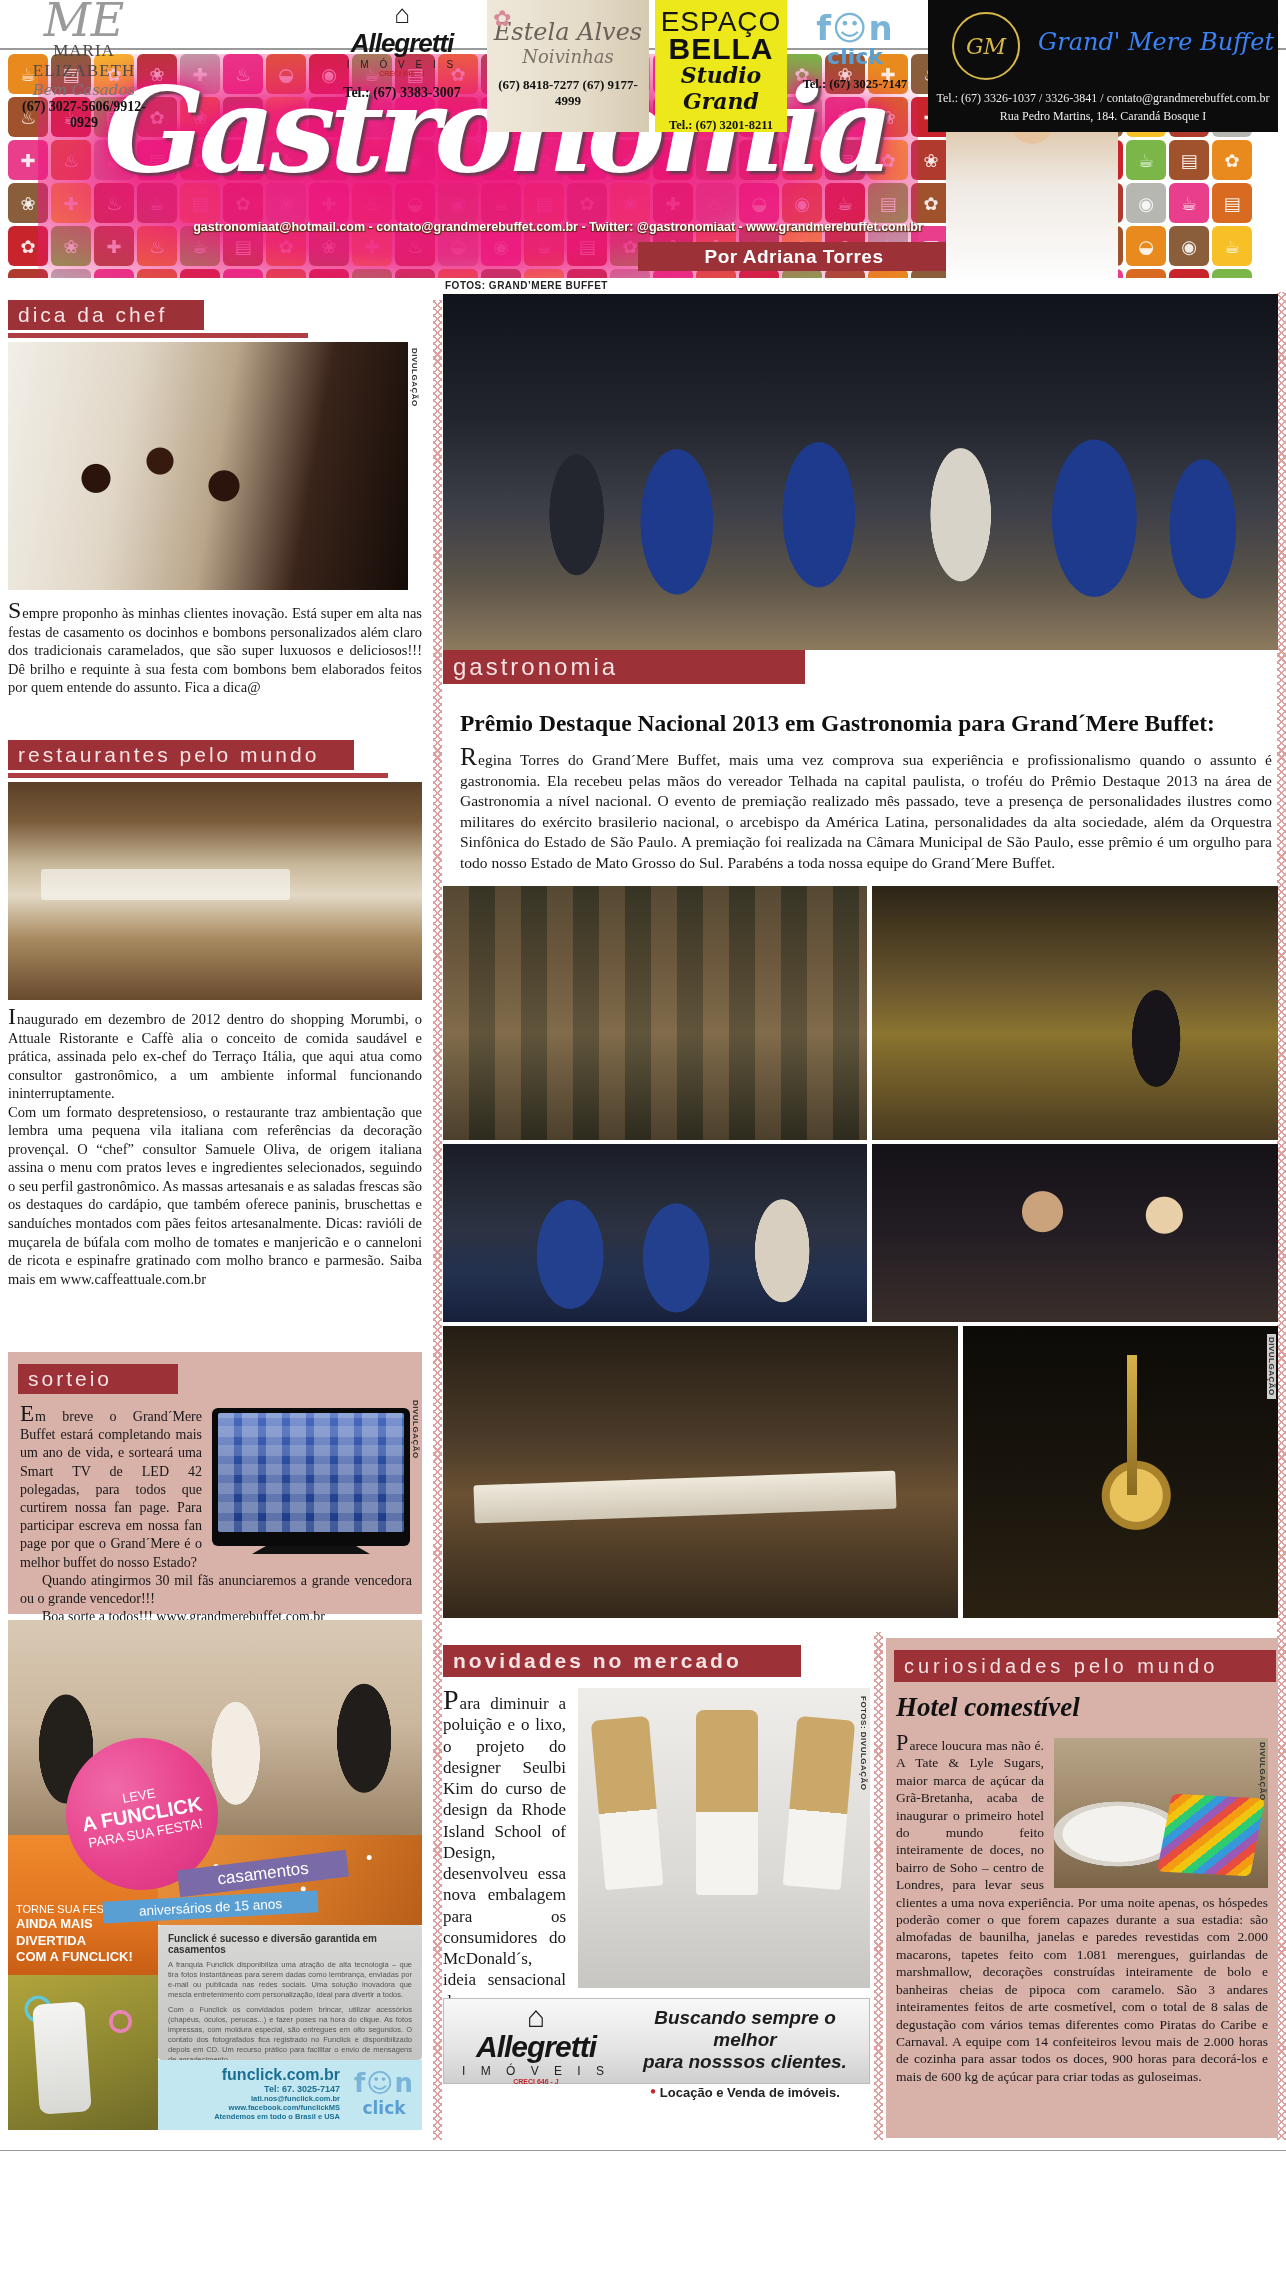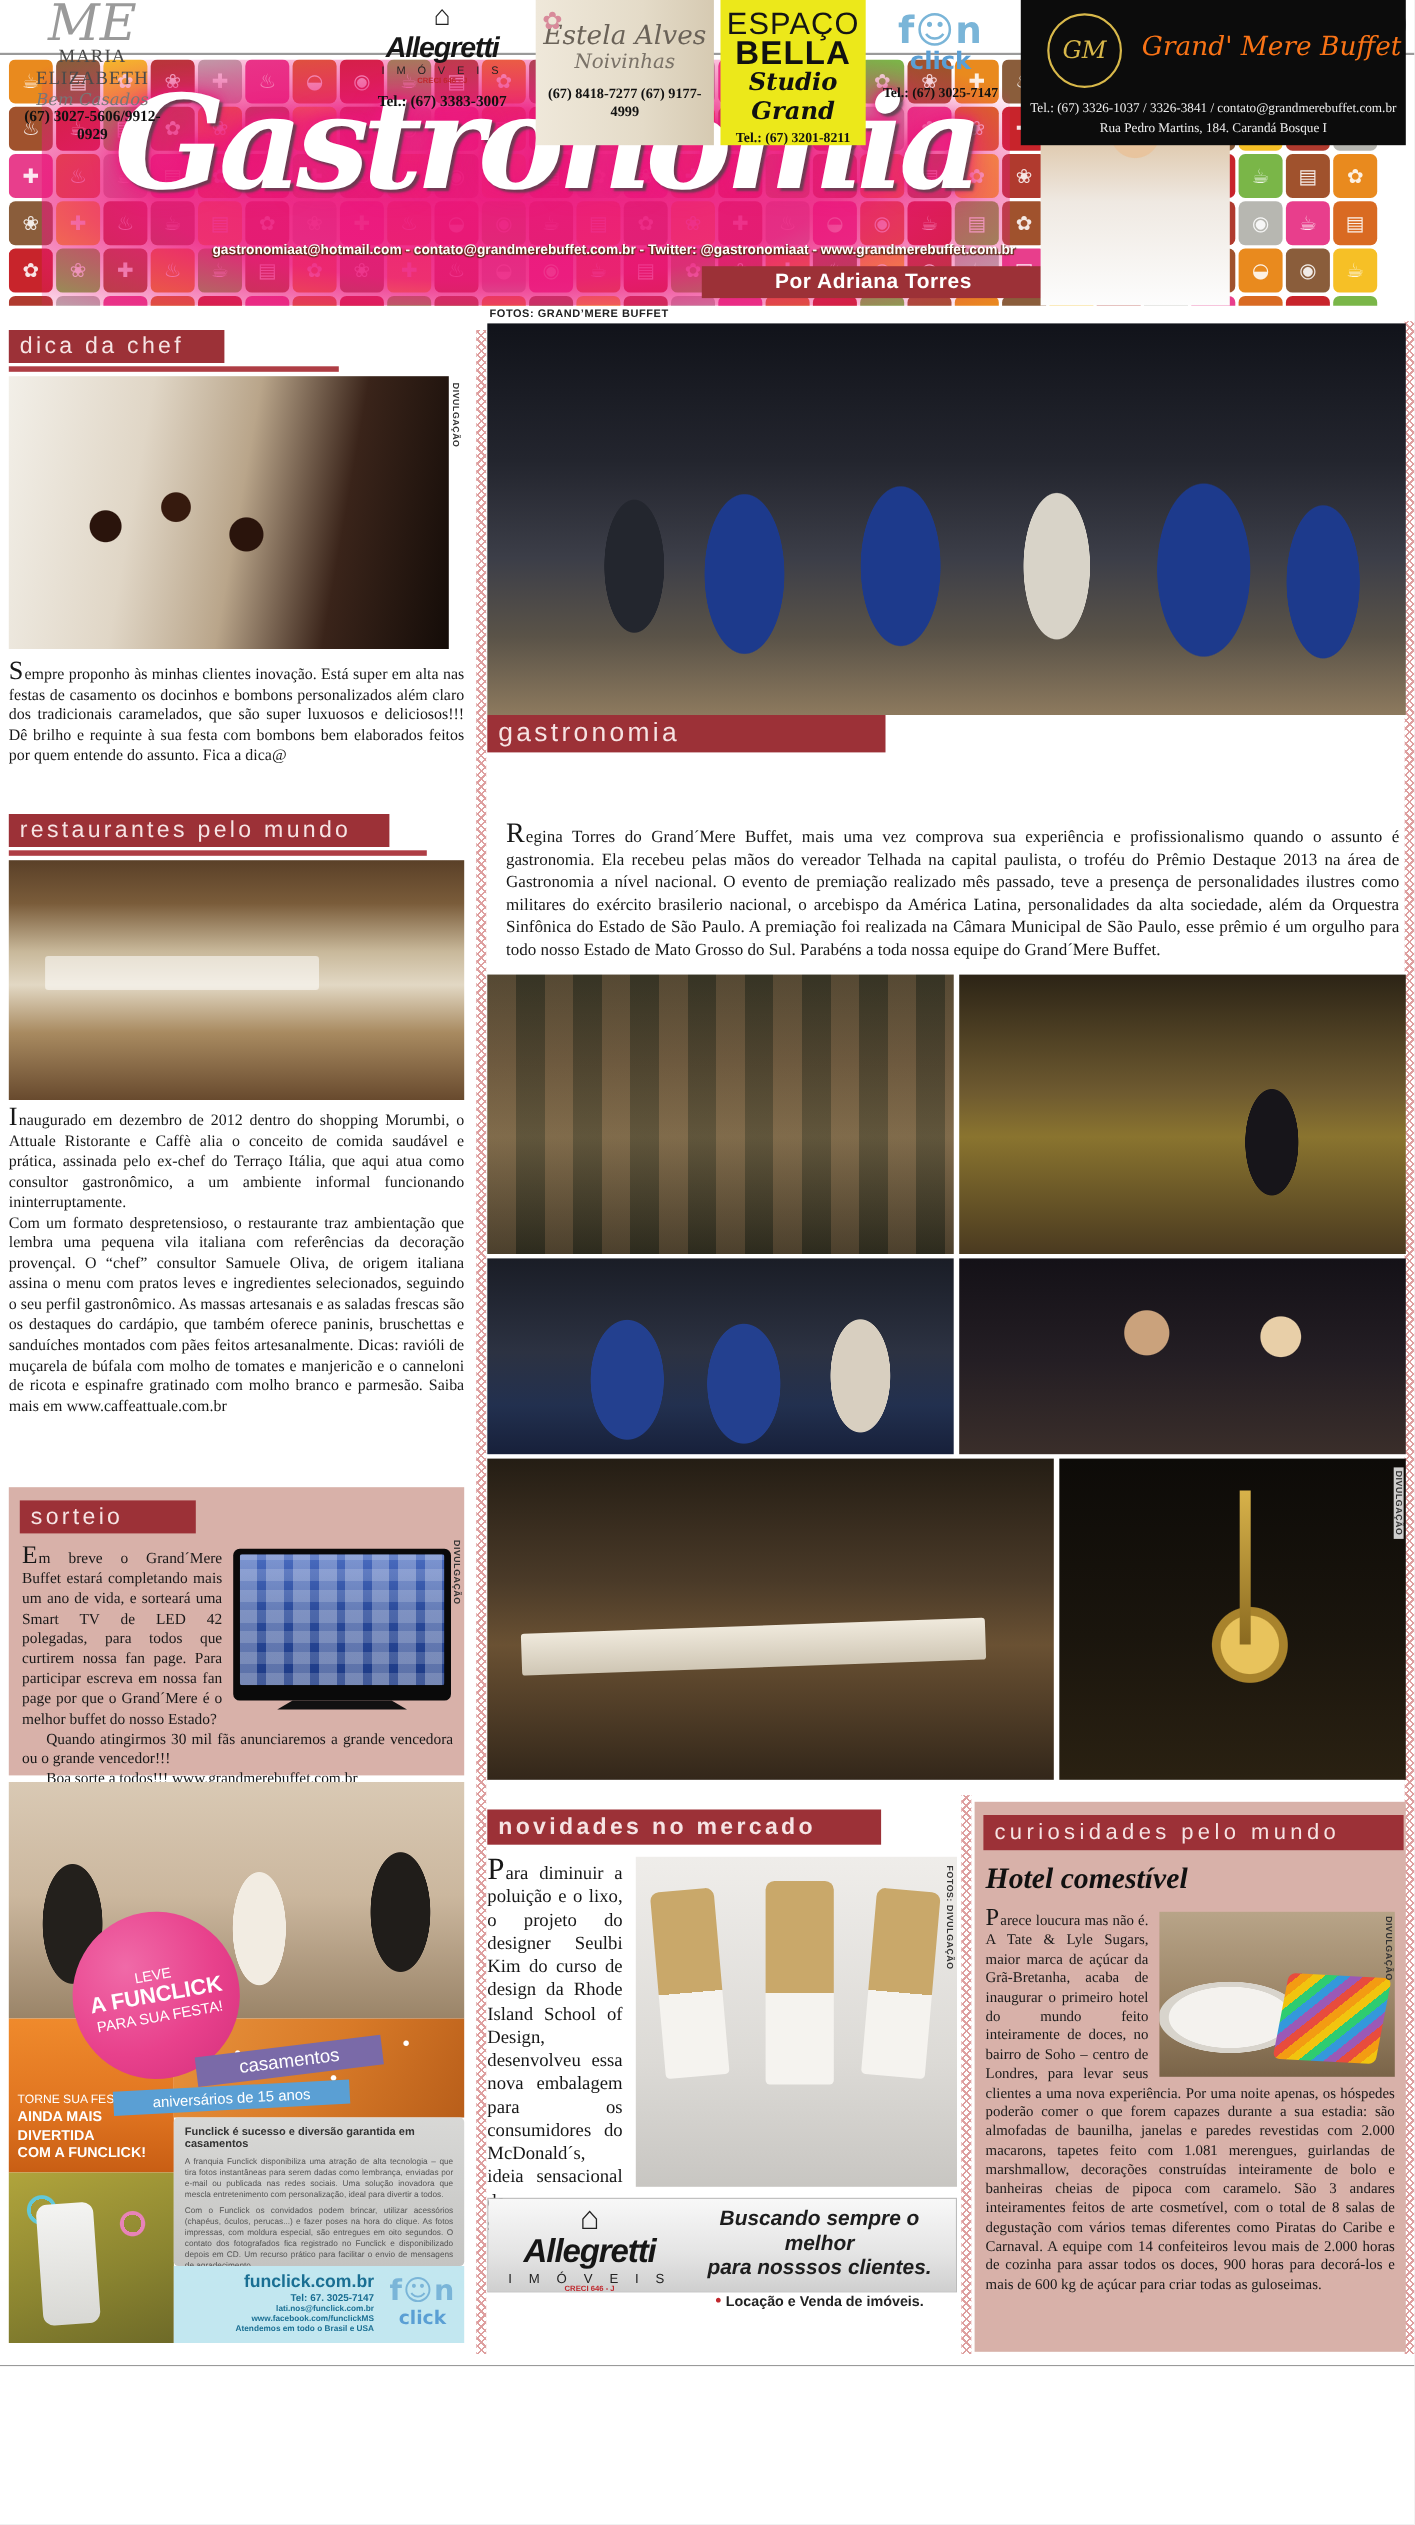--- a/index.html
+++ b/index.html
@@ -102,7 +102,7 @@
   .eb-l2{font:bold 30px "Liberation Sans",sans-serif;color:#111;letter-spacing:1px;}
   .eb-l3{font:bold italic 22px "DejaVu Serif",serif;color:#111;}
   .gm-box{background:#0c0c0c;color:#d8b84a;}
-  .gm-name{font:italic 24px "DejaVu Serif",serif;color:#f97316;}
+  .gm-name{font:italic 24px "DejaVu Serif",serif;color:#3b82f6;}
   .gm-line{font:12px "Liberation Serif",serif;color:#eee;}
   .est-name{font:italic 24px "DejaVu Serif",serif;color:#6a6258;}
   .est-sub{font:italic 18px "DejaVu Serif",serif;color:#7a7268;}

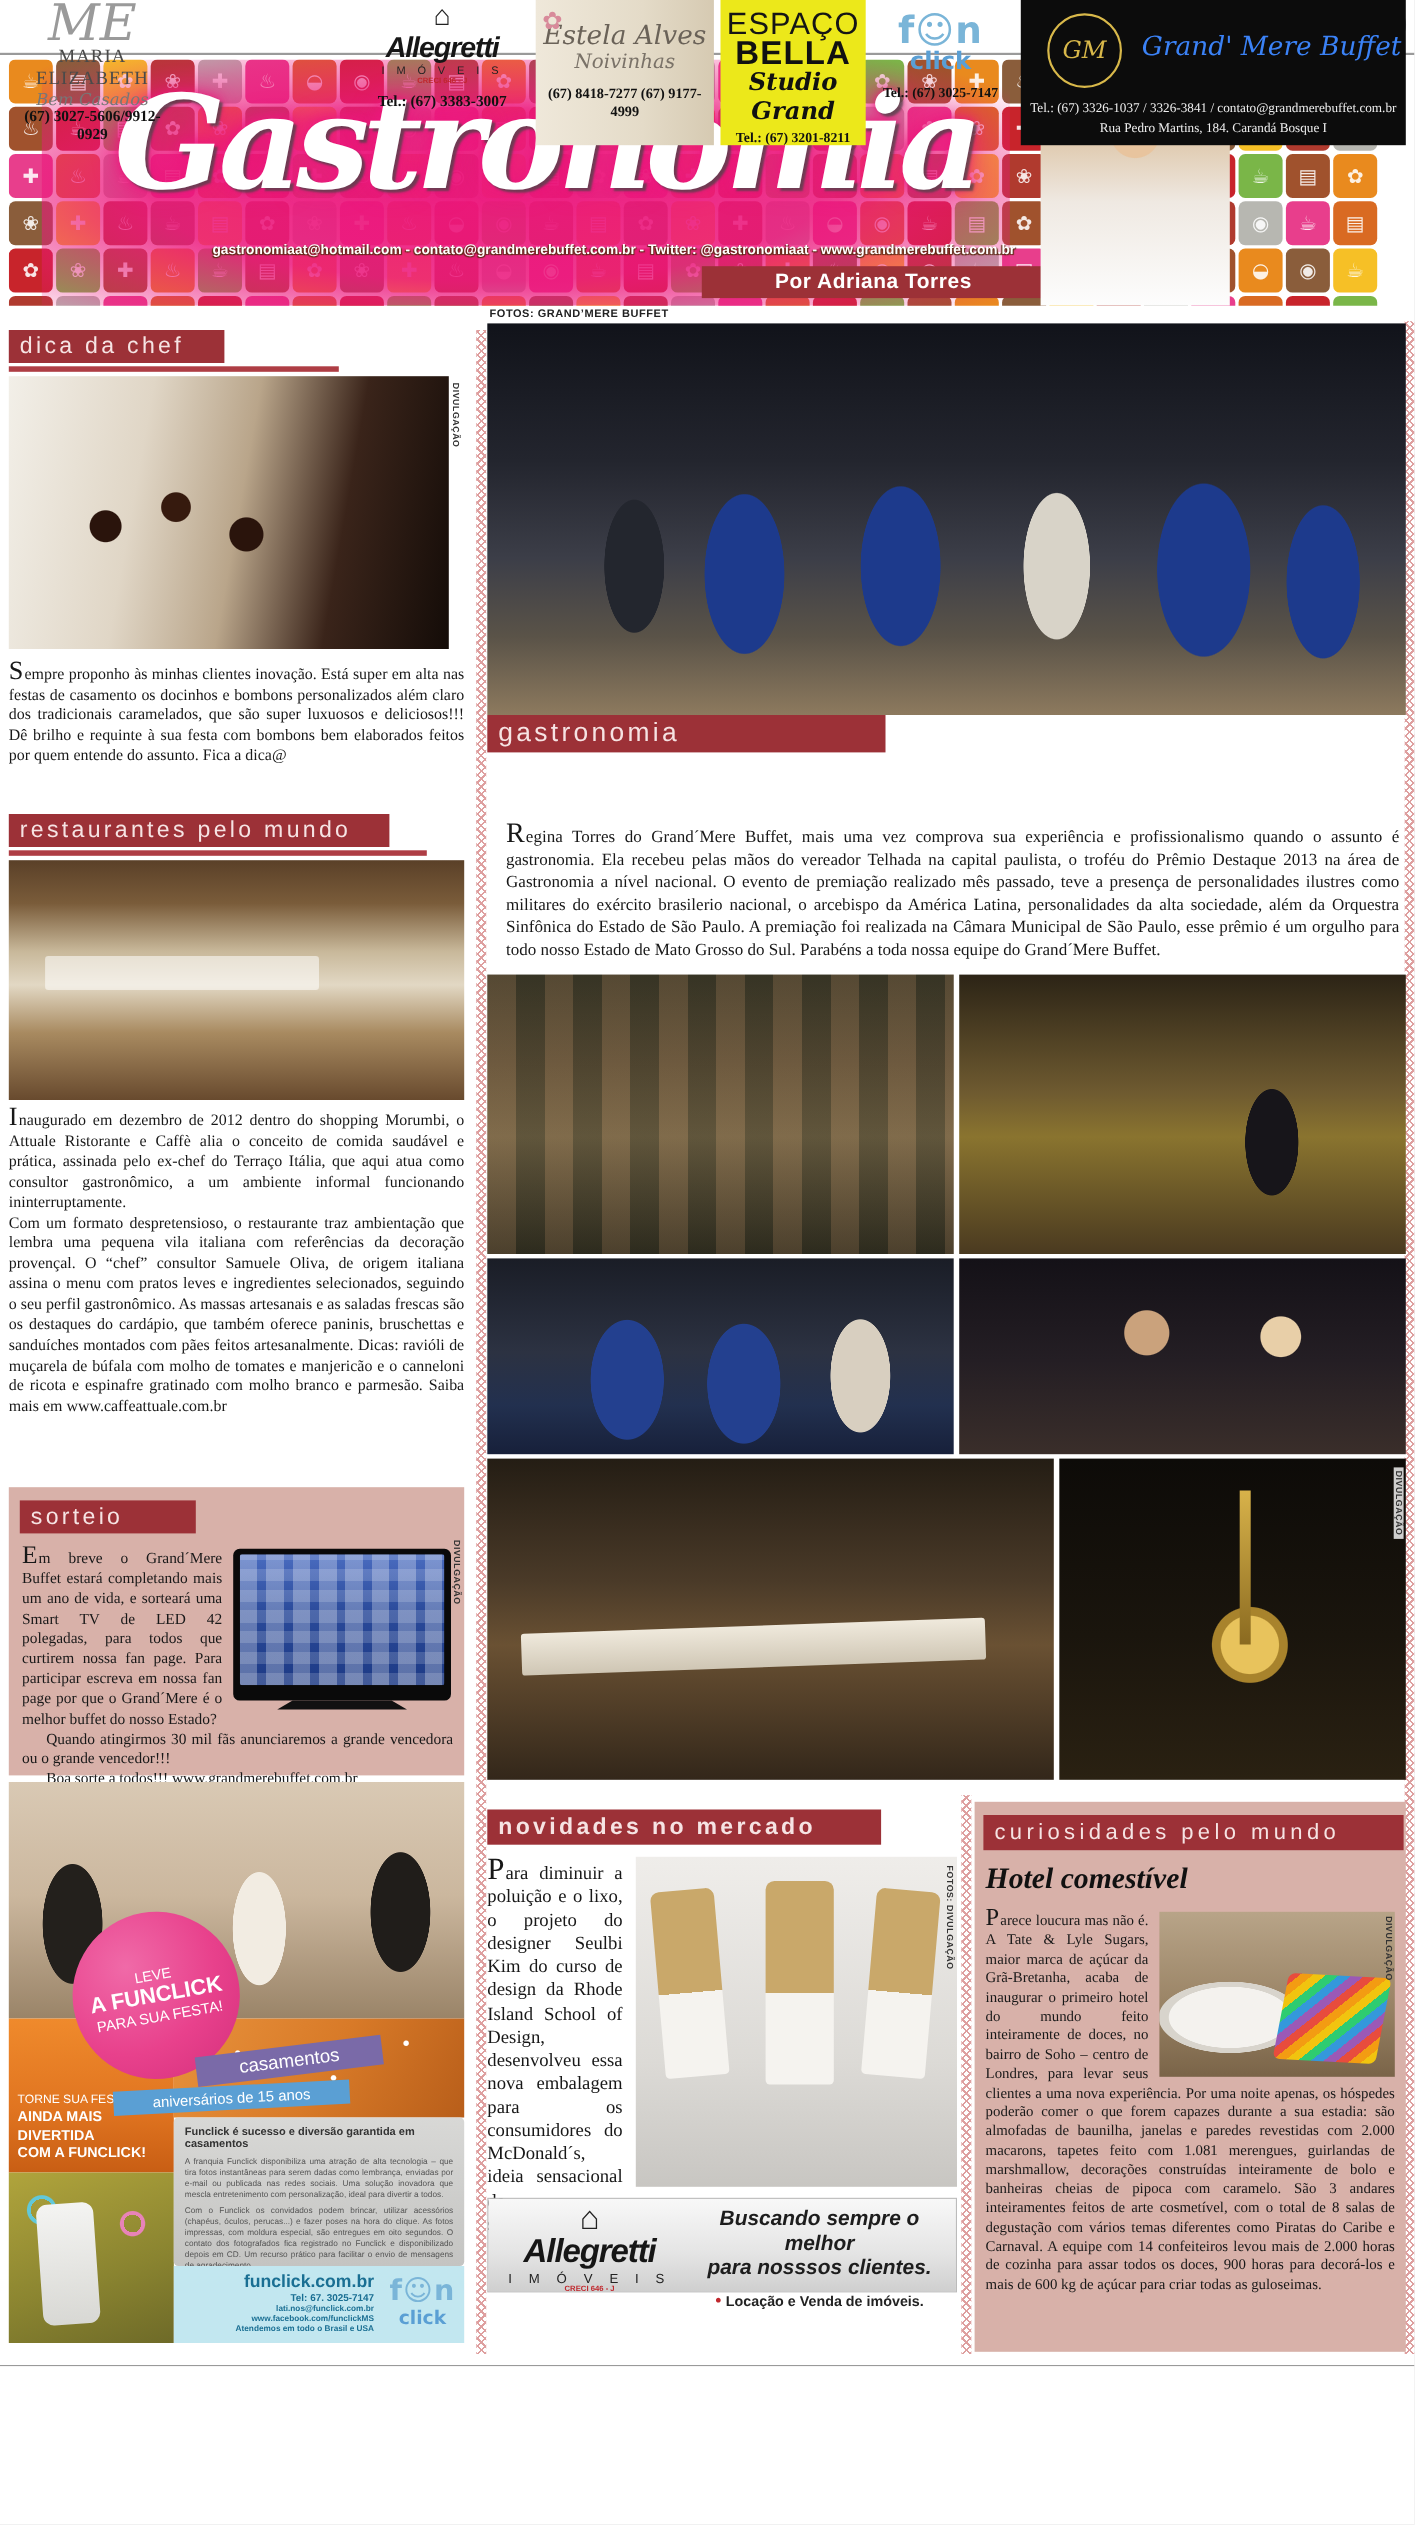--- a/index.html
+++ b/index.html
@@ -414,6 +414,7 @@
                   linear-gradient(180deg,#11131a 0%,#23252e 35%,#3c3e48 60%,#5a5348 80%,#8d7a5e 100%);"></div>
 
   <div class="sec-h" style="left:443px;top:650px;width:352px;height:34px;font-size:24px;">gastronomia</div>
+  <div class="abs gas-title" style="left:460px;top:710px;width:812px;">Prêmio Destaque Nacional 2013 em Gastronomia para Grand´Mere Buffet:</div>
   <p class="abs body-g dropcap" style="left:460px;top:746px;width:812px;">Regina Torres do Grand´Mere Buffet, mais uma vez comprova sua experiência e profissionalismo quando o assunto é gastronomia. Ela recebeu pelas mãos do vereador Telhada na capital paulista, o troféu do Prêmio Destaque 2013 na área de Gastronomia a nível nacional. O evento de premiação realizado mês passado, teve a presença de personalidades ilustres como militares do exército brasilerio nacional, o arcebispo da América Latina, personalidades da alta sociedade, além da Orquestra Sinfônica do Estado de São Paulo. A premiação foi realizada na Câmara Municipal de São Paulo, esse prêmio é um orgulho para todo nosso Estado de Mato Grosso do Sul. Parabéns a toda nossa equipe do Grand´Mere Buffet.</p>
 
   <div class="ph" style="left:443px;top:886px;width:424px;height:254px;

